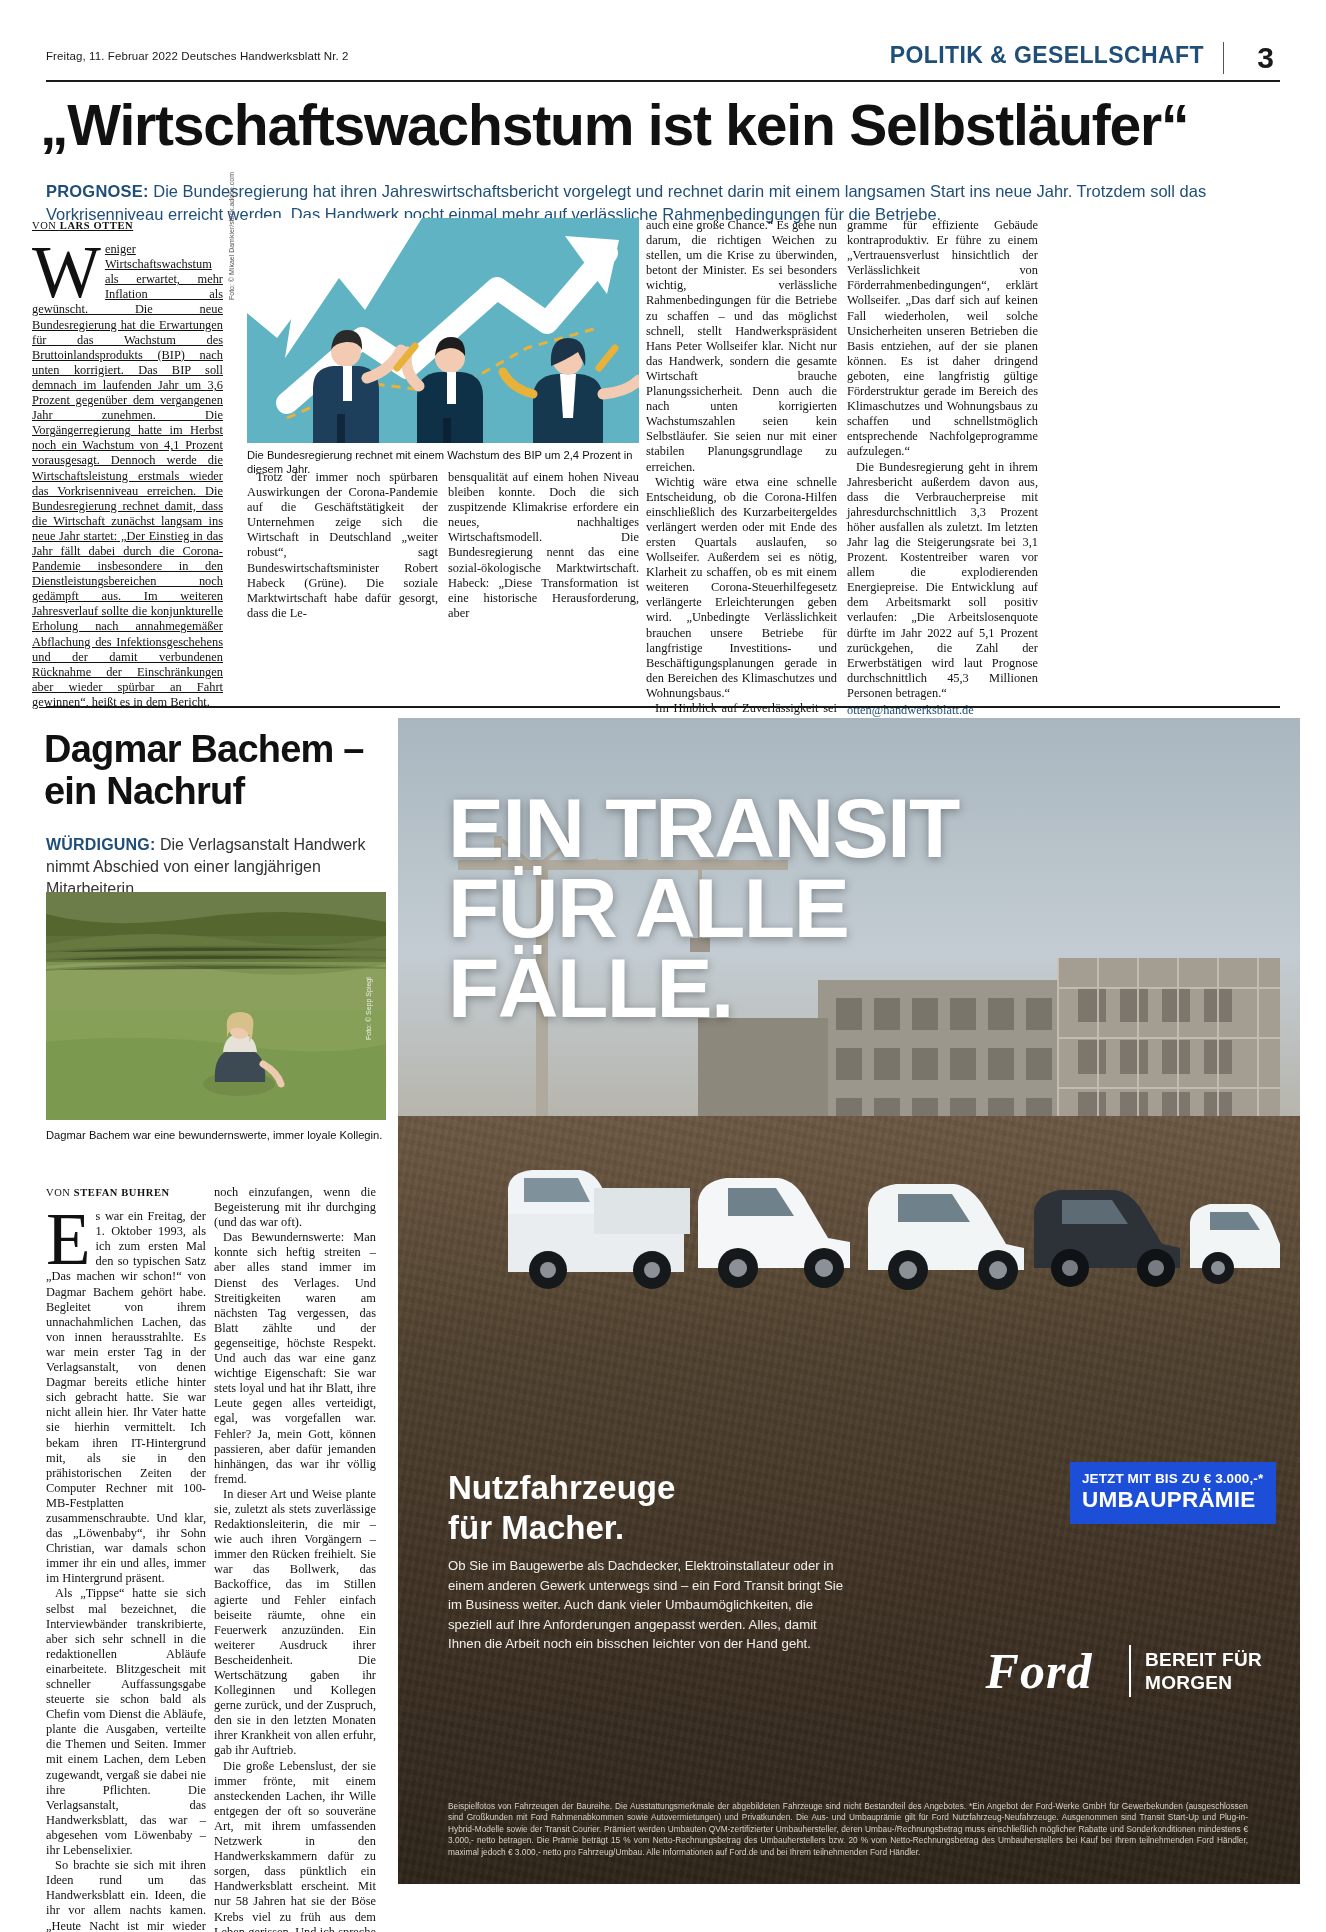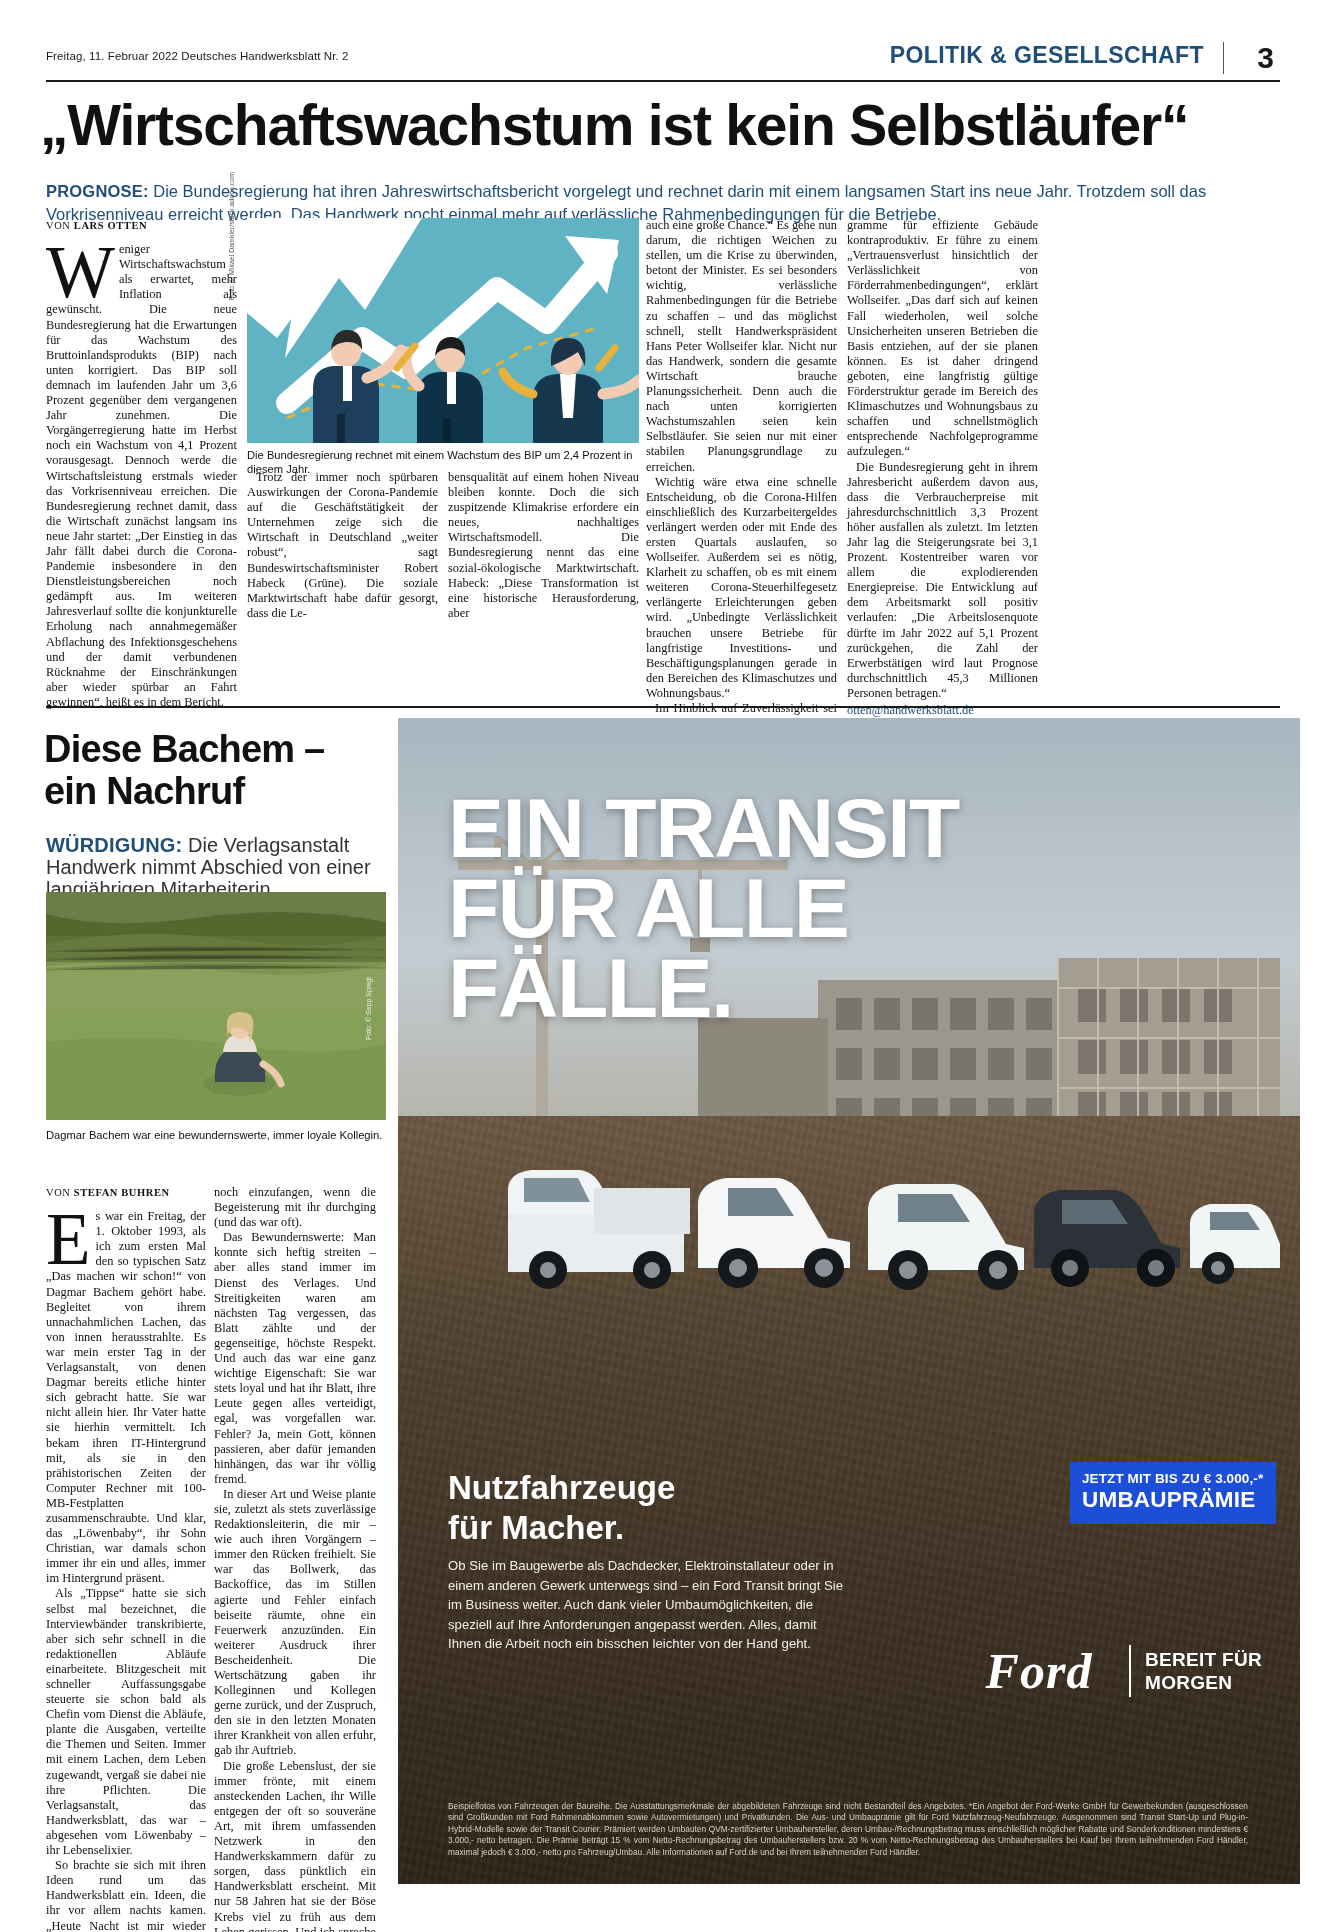--- a/index.html
+++ b/index.html
@@ -40,7 +40,7 @@
   .dropcap{float:left;font-family:"Liberation Serif",serif;font-size:73px;
            line-height:58px;margin:2px 4px -4px 0;font-weight:normal;color:#111;}
 
-  #a1c1{left:46px;top:218px;width:191px;}
+  #a1c1{left:32px;top:218px;width:191px;text-decoration:underline;}
   #a1c2{left:247px;top:470px;width:191px;}
   #a1c3{left:448px;top:470px;width:191px;}
   #a1c4{left:646px;top:218px;width:191px;}

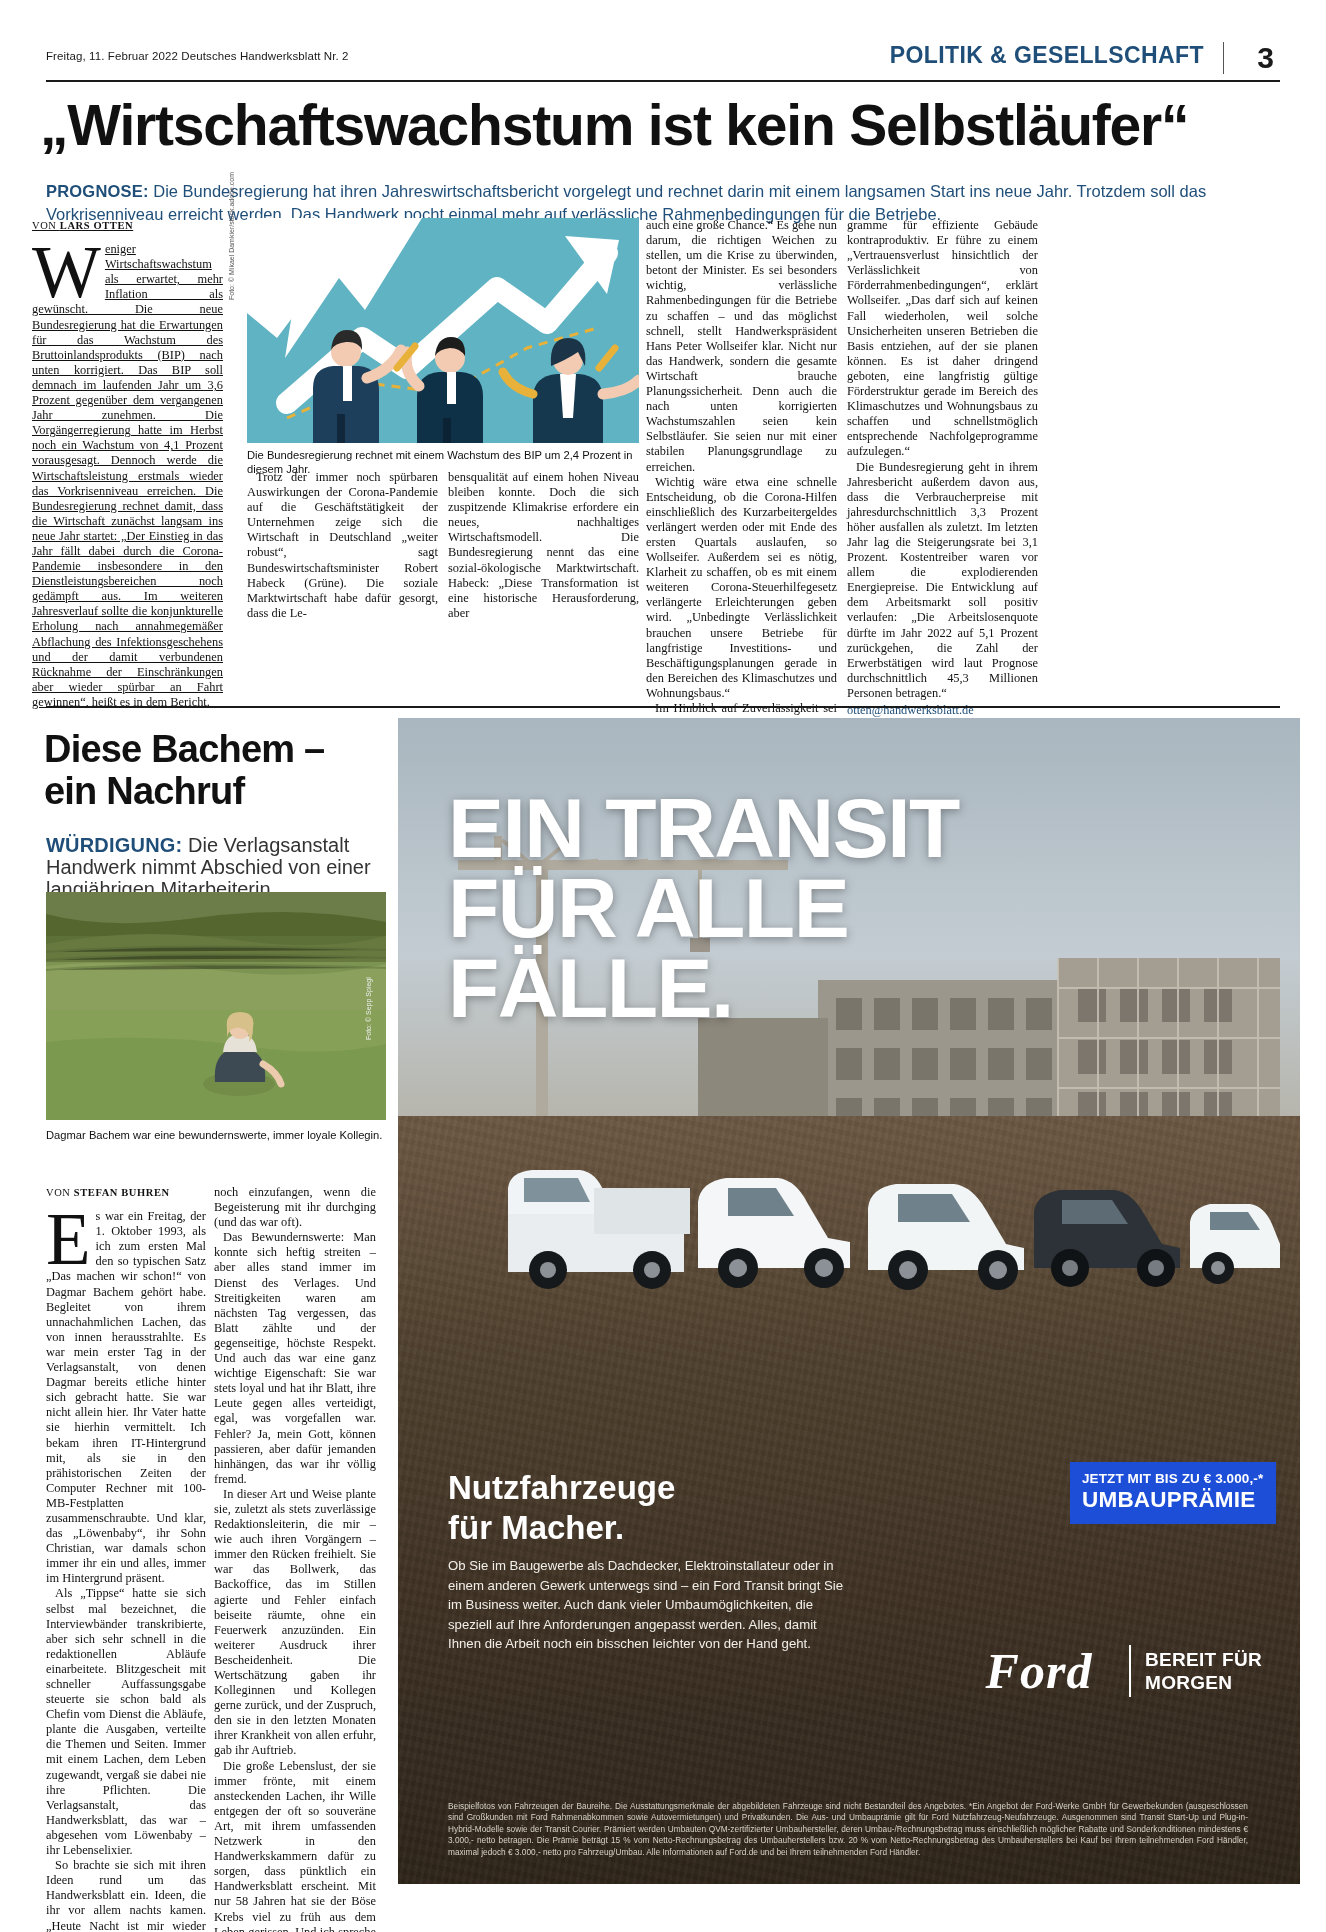--- a/index.html
+++ b/index.html
@@ -209,7 +209,7 @@
   <div class="rule-mid"></div>
 
   <div class="headline2">
-    <div>Diese Bachem –</div>
+    <div>Dagmar Bachem –</div>
     <div>ein Nachruf</div>
   </div>
   <div class="kicker2">

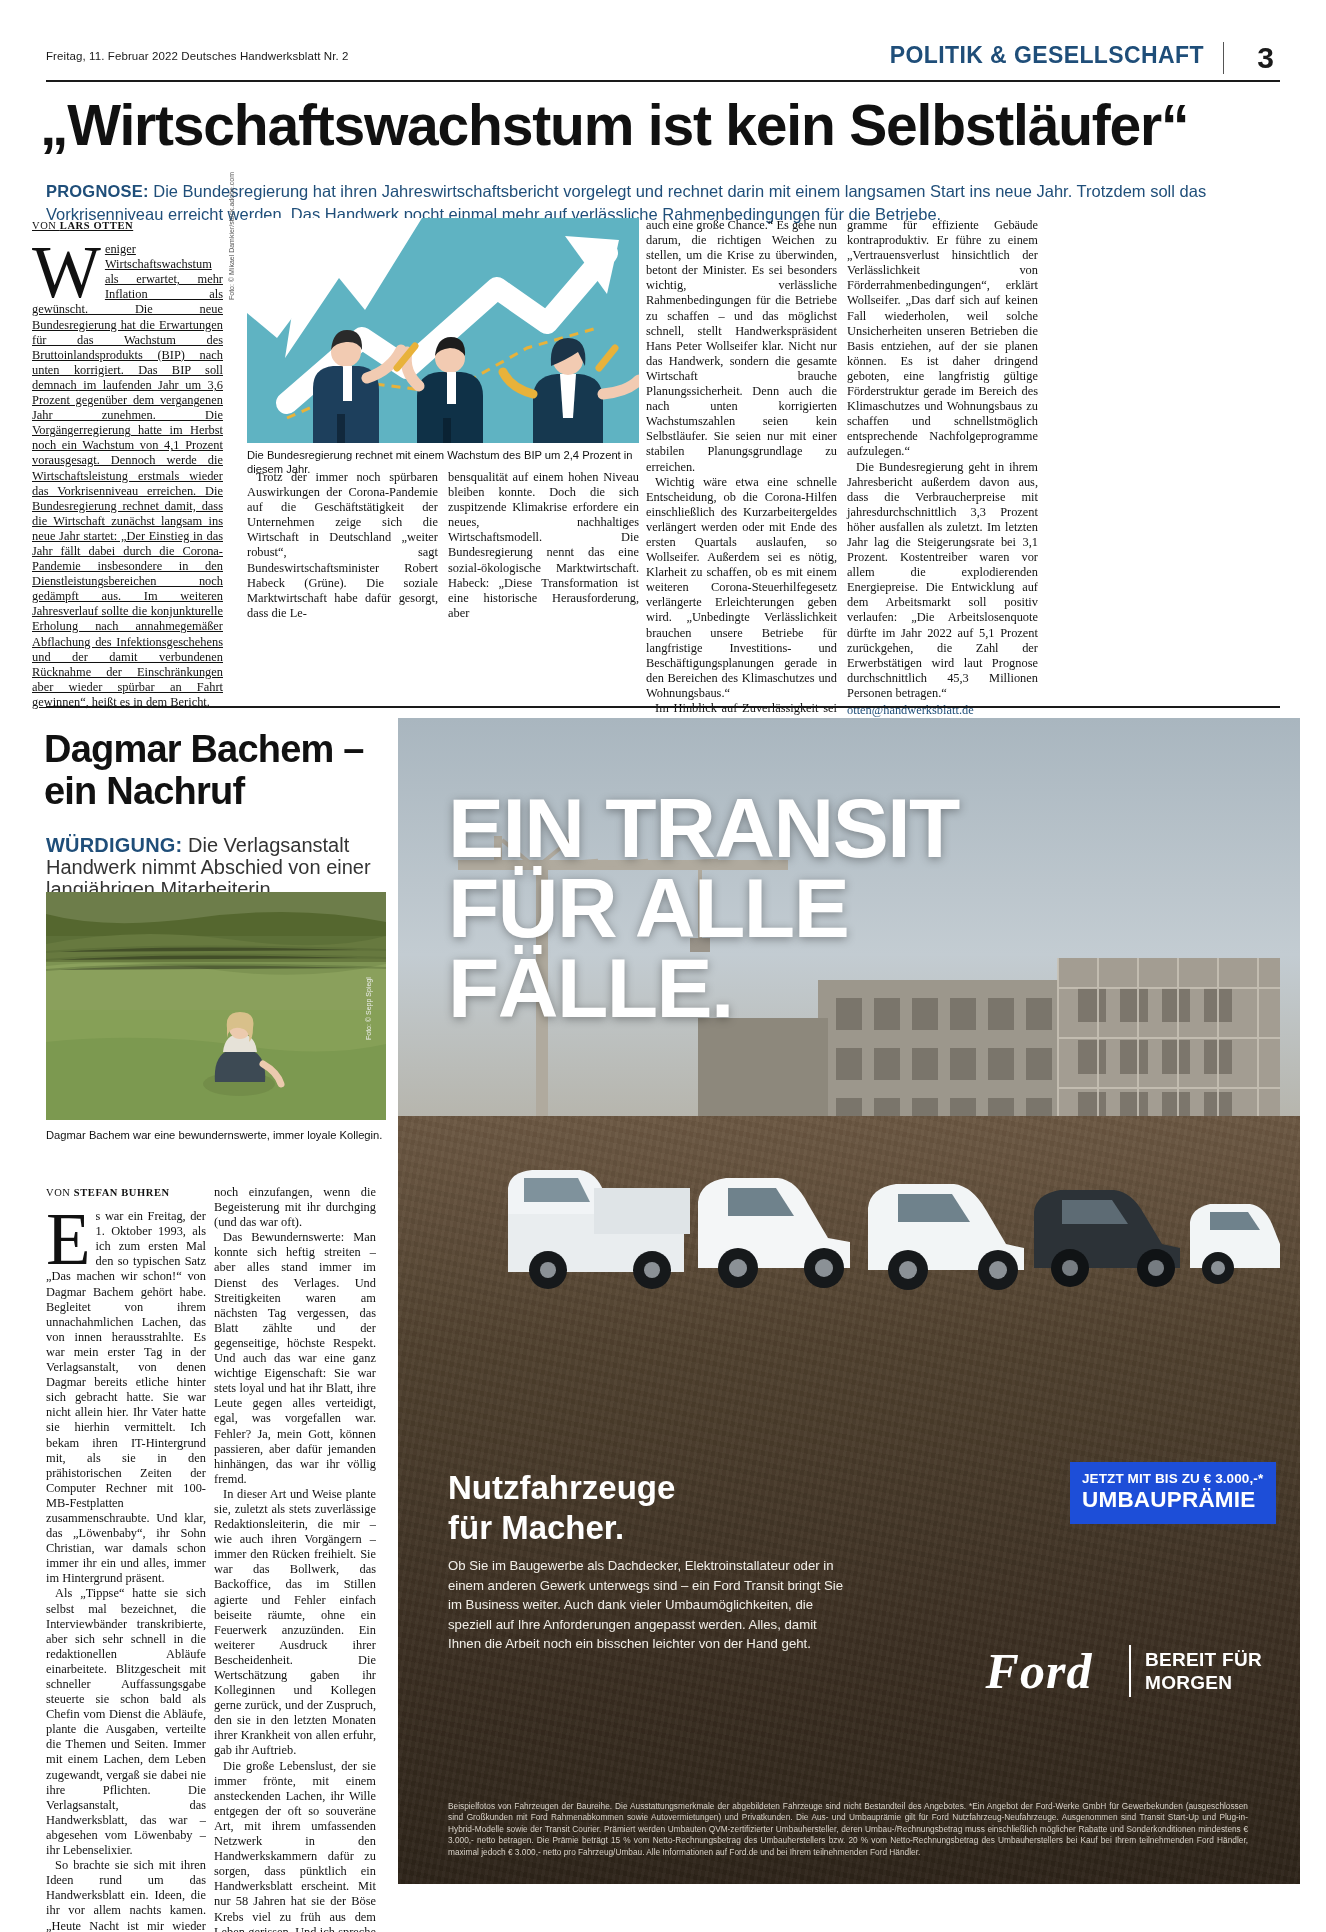--- a/index.html
+++ b/index.html
@@ -64,7 +64,7 @@
   .headline2{position:absolute;left:44px;top:728px;width:350px;
              font-size:38px;line-height:42px;font-weight:bold;color:#111;letter-spacing:-.8px;}
   .kicker2{position:absolute;left:46px;top:834px;width:340px;
-           font-size:20px;line-height:22px;color:#333;}
+           font-size:16px;line-height:22px;color:#333;}
   .kicker2 .lead{font-weight:bold;color:#1f4e79;letter-spacing:.2px;}
 
   .photo2{position:absolute;left:46px;top:892px;width:340px;height:228px;

